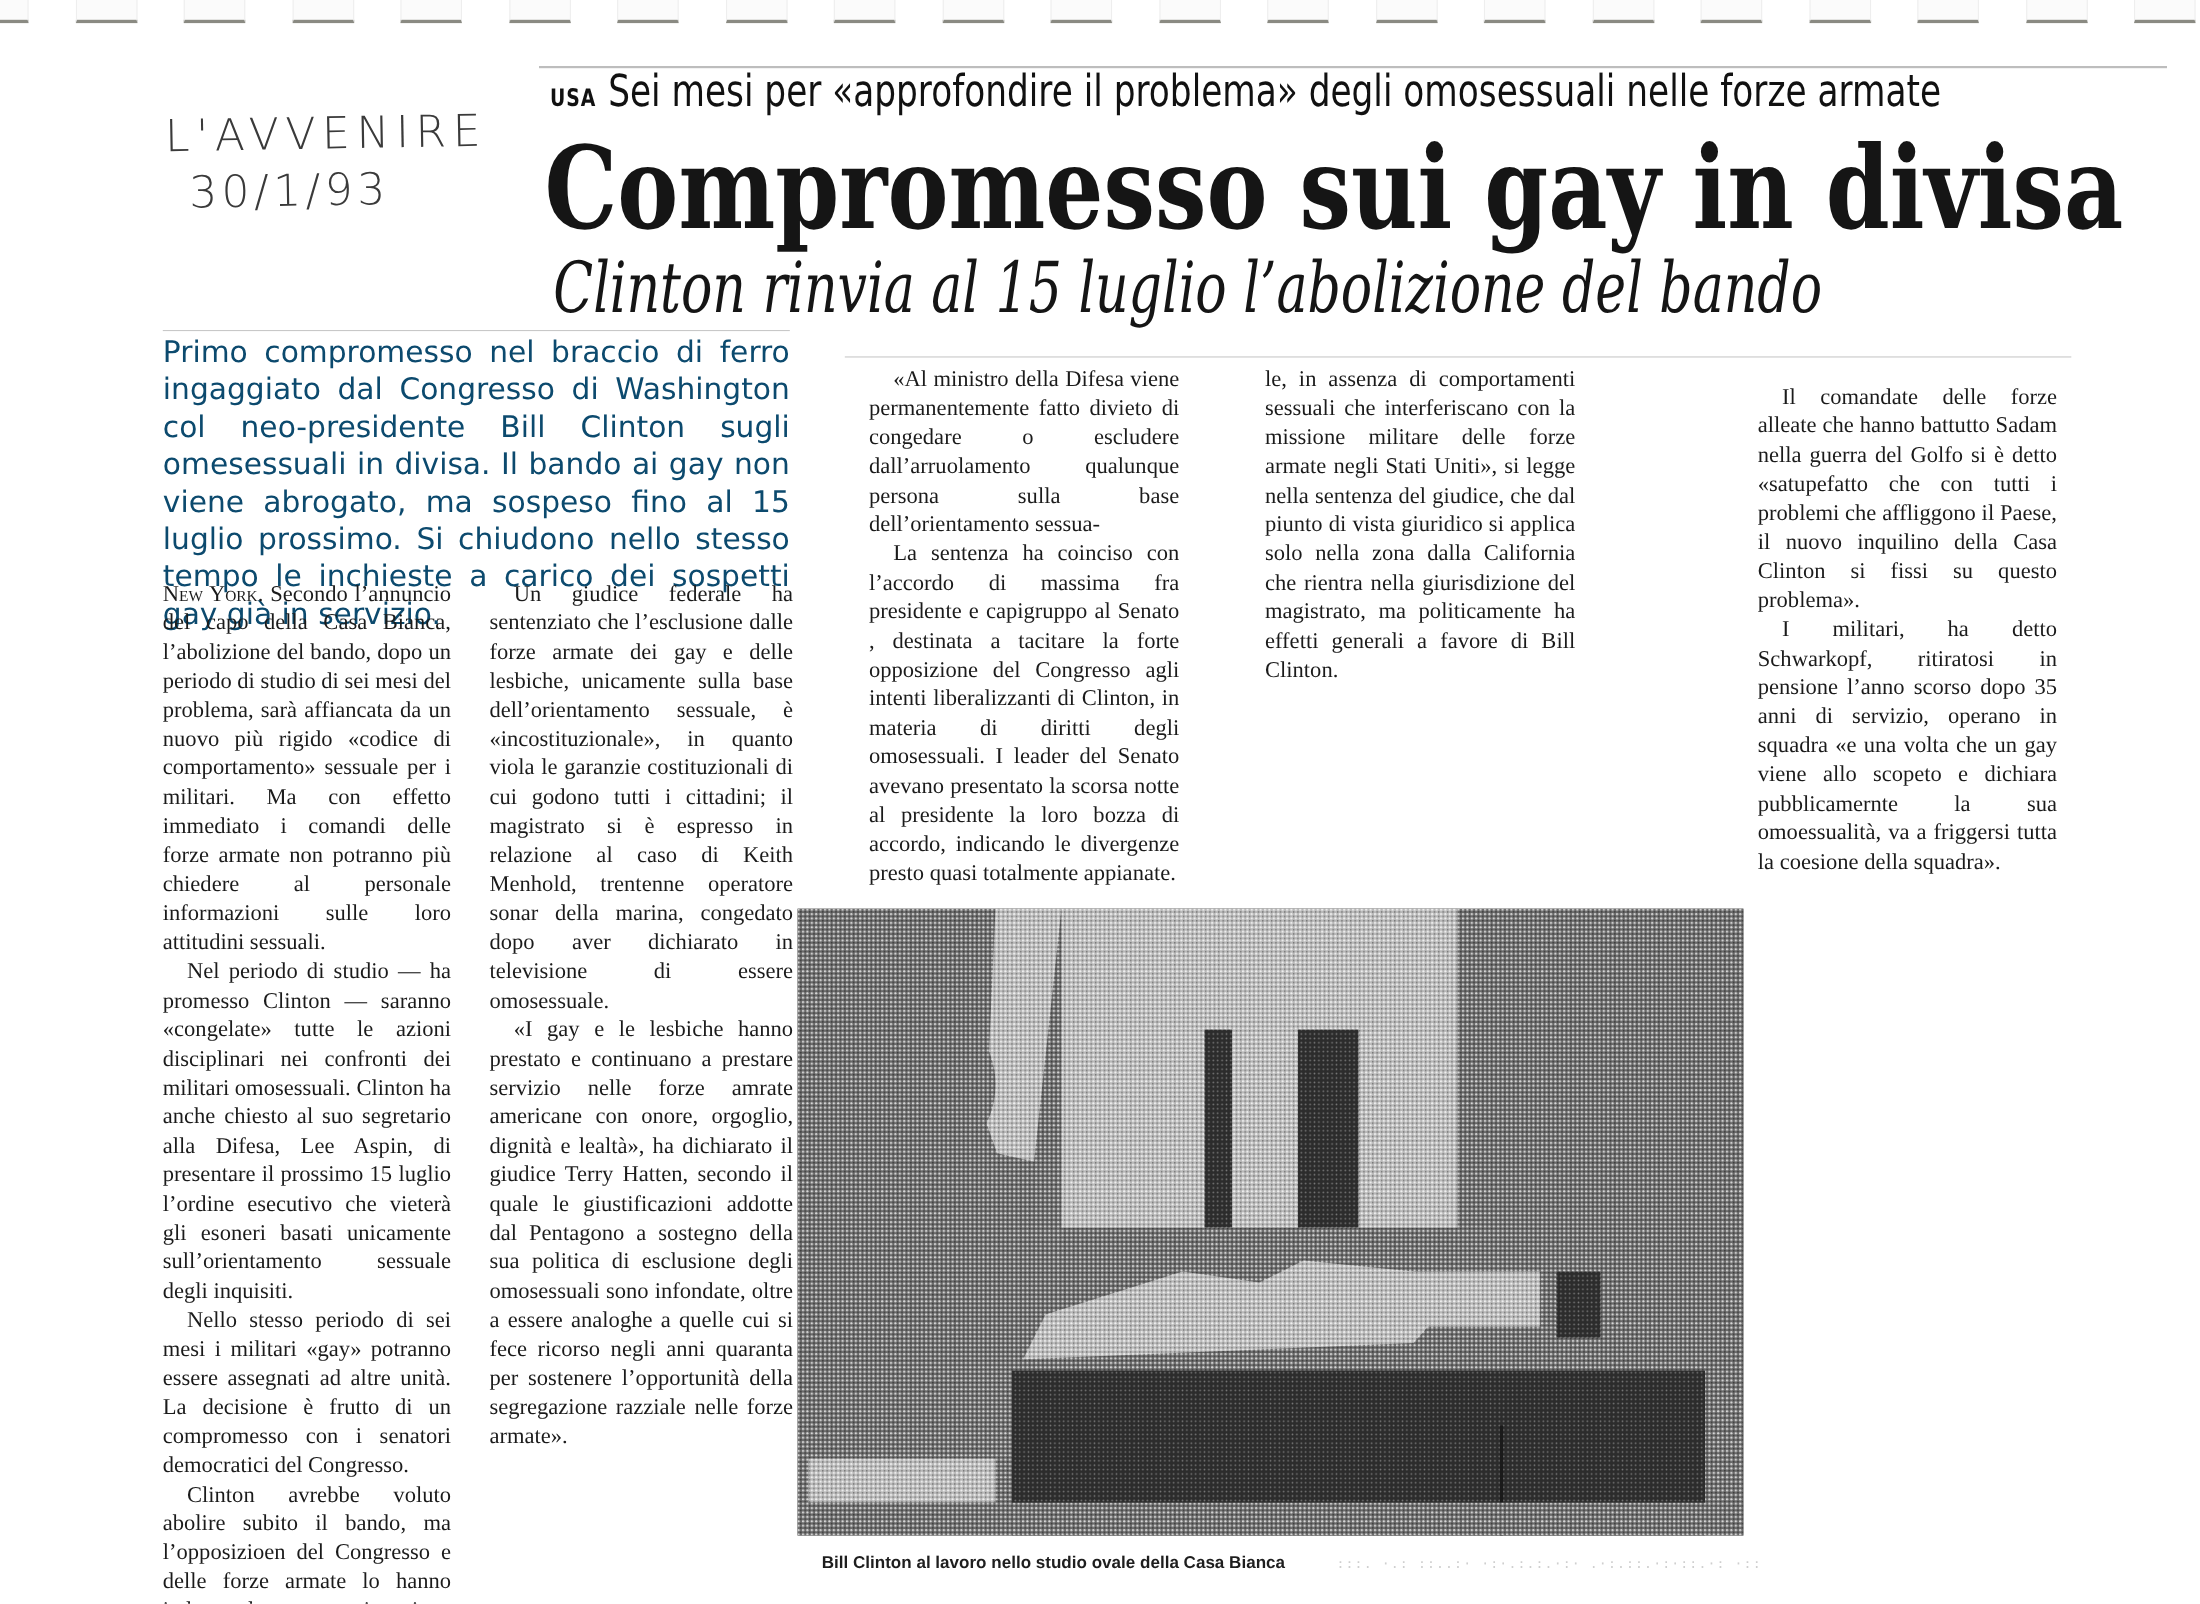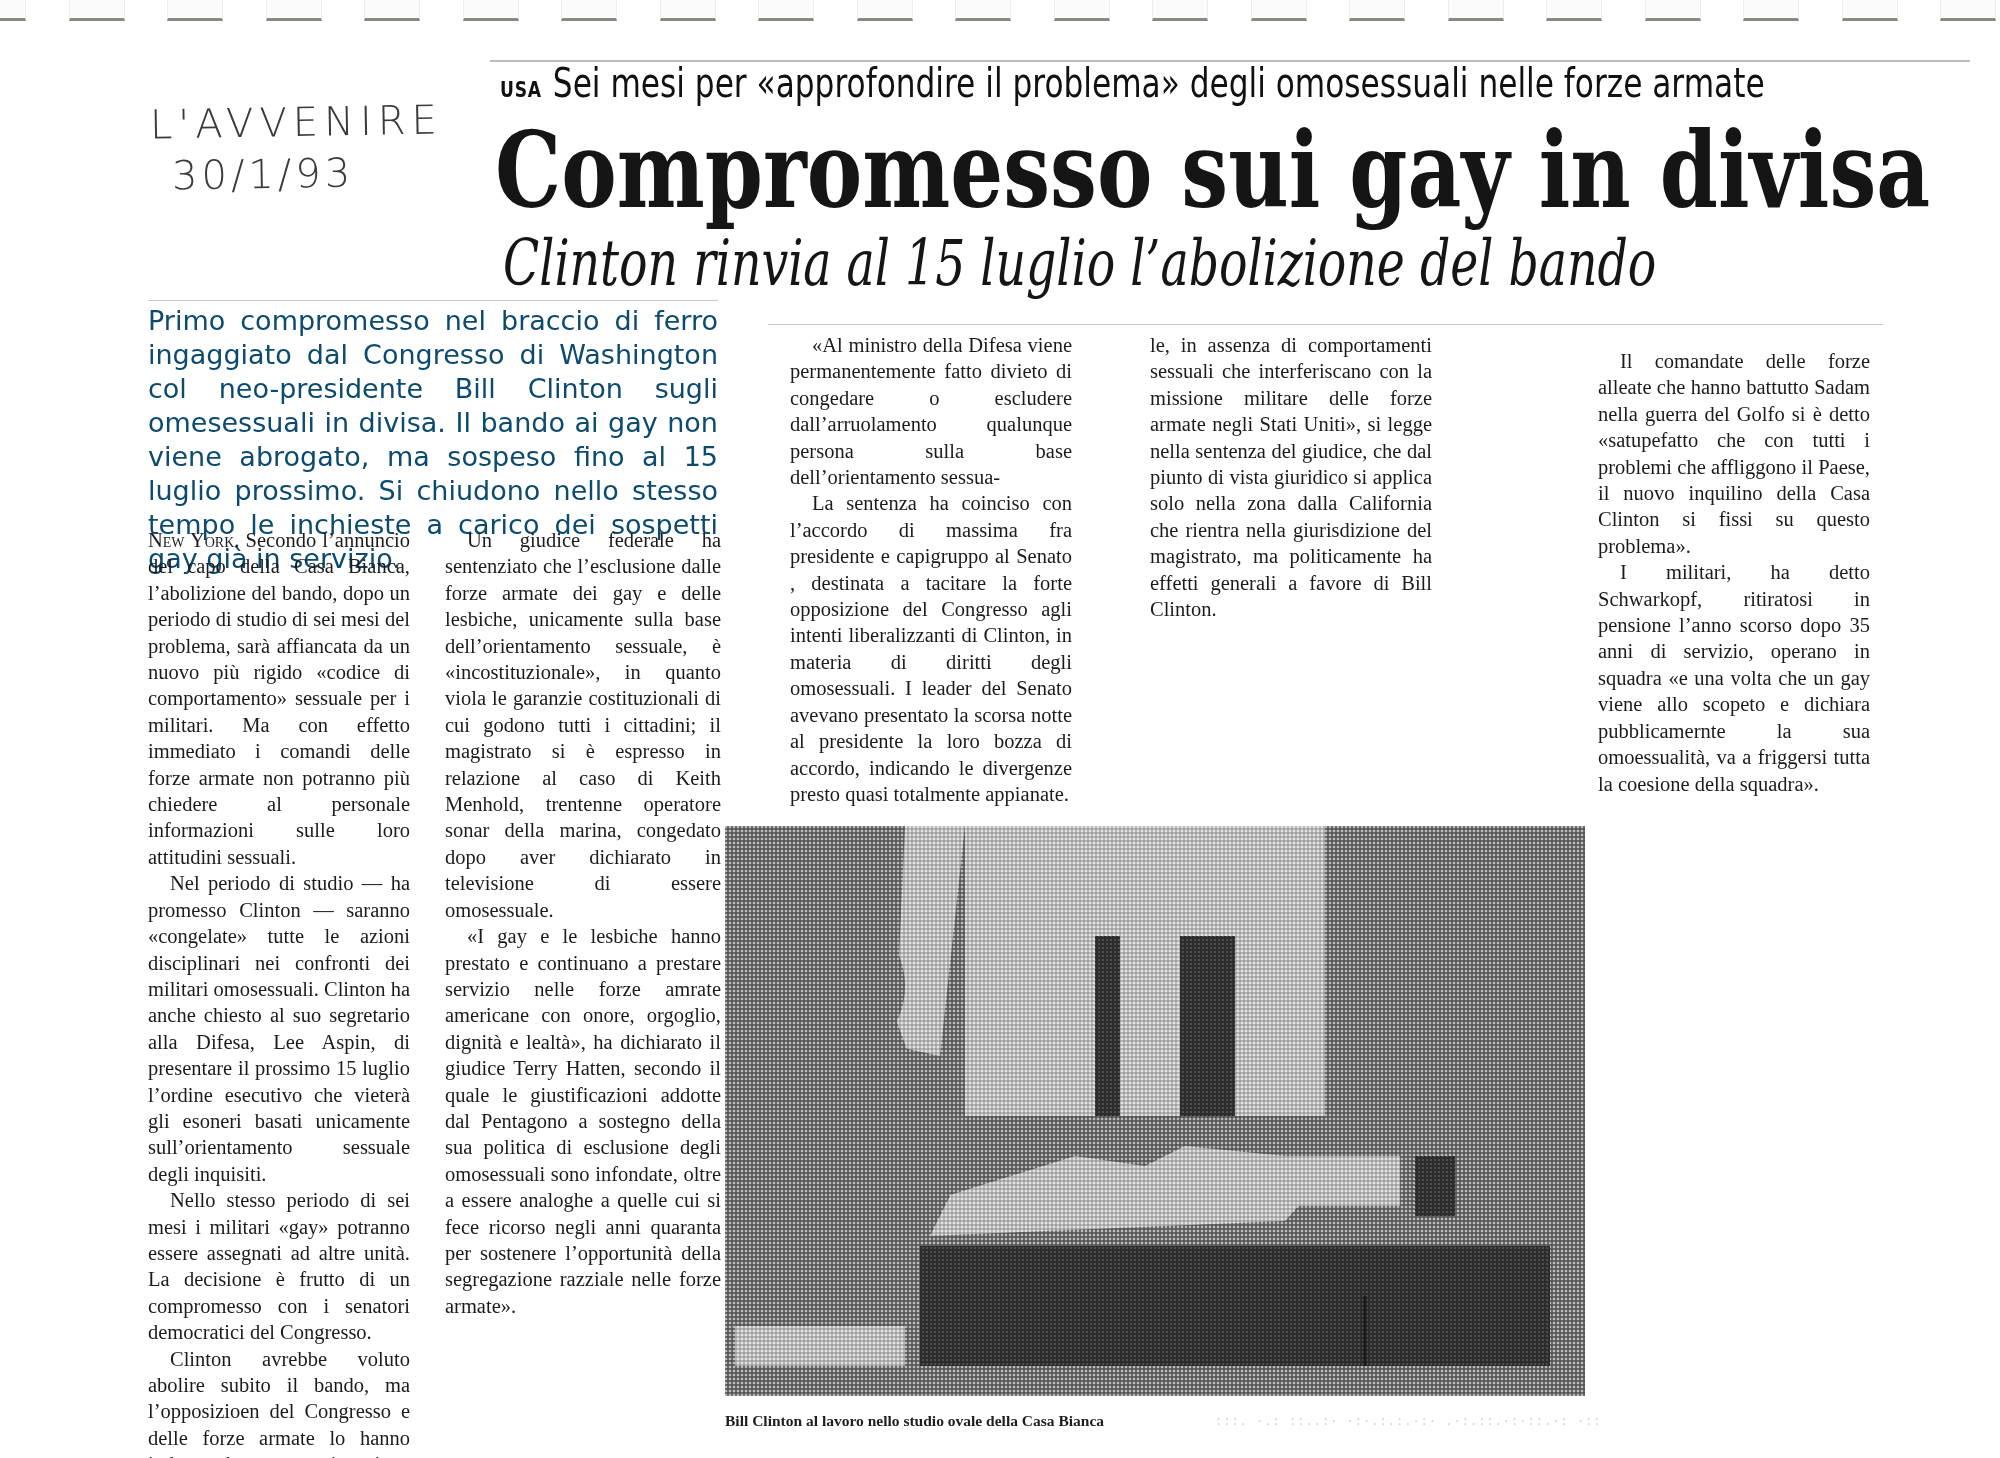--- a/index.html
+++ b/index.html
@@ -18,7 +18,7 @@
   .dateline { font-variant:small-caps; }
   .rule { position:absolute; height:2px; background:#c8c8c8; }
   .photo { background:#5a5a5a; overflow:hidden; }
-  .caption { font-family:Liberation Serif, serif; font-size:15.5px; font-weight:bold; color:#1e1e1e; white-space:nowrap; }
+  .caption { font-family:Liberation Sans, sans-serif; font-size:15.5px; font-weight:bold; color:#1e1e1e; white-space:nowrap;margin-left:22px; }
   .credit { font-family:"DejaVu Sans Mono", monospace; font-size:12px; color:#cfcfcf; letter-spacing:1px; white-space:nowrap; }
 </style>
 </head>

